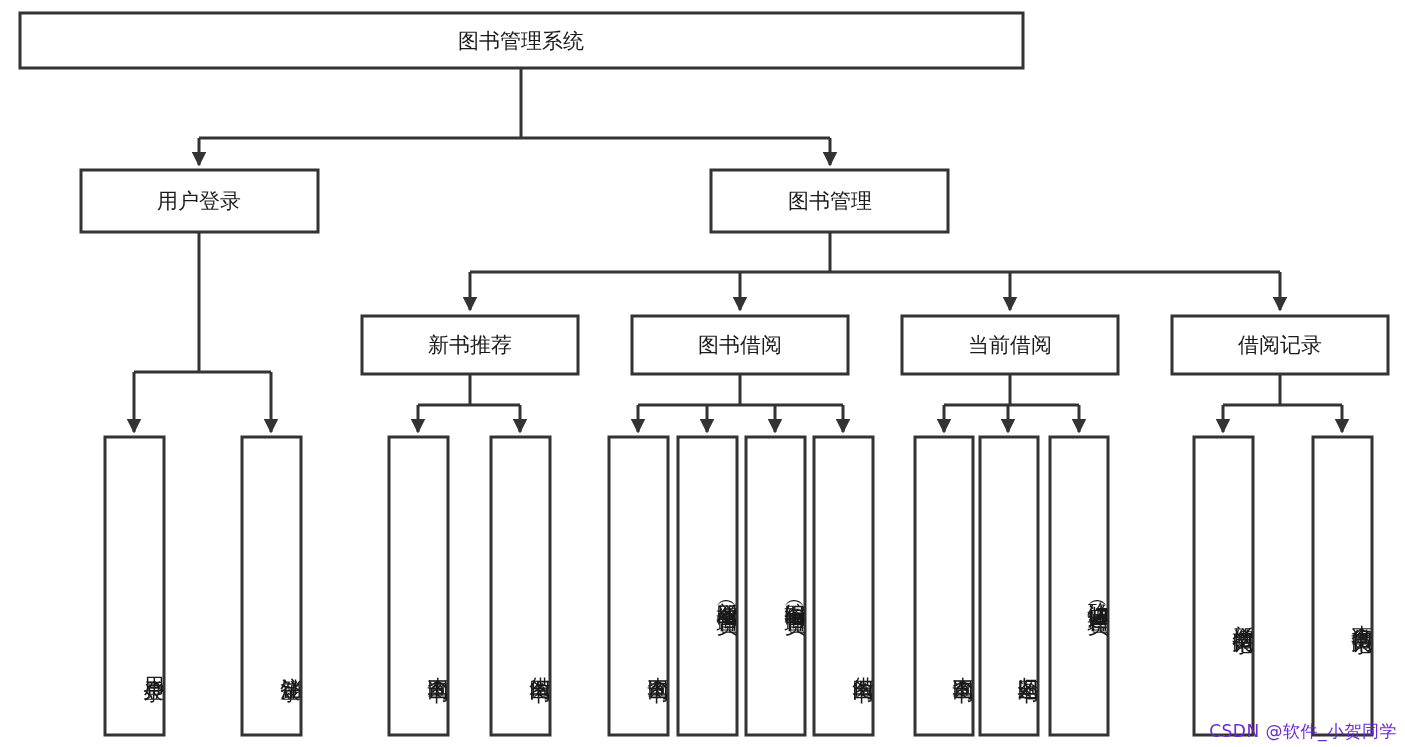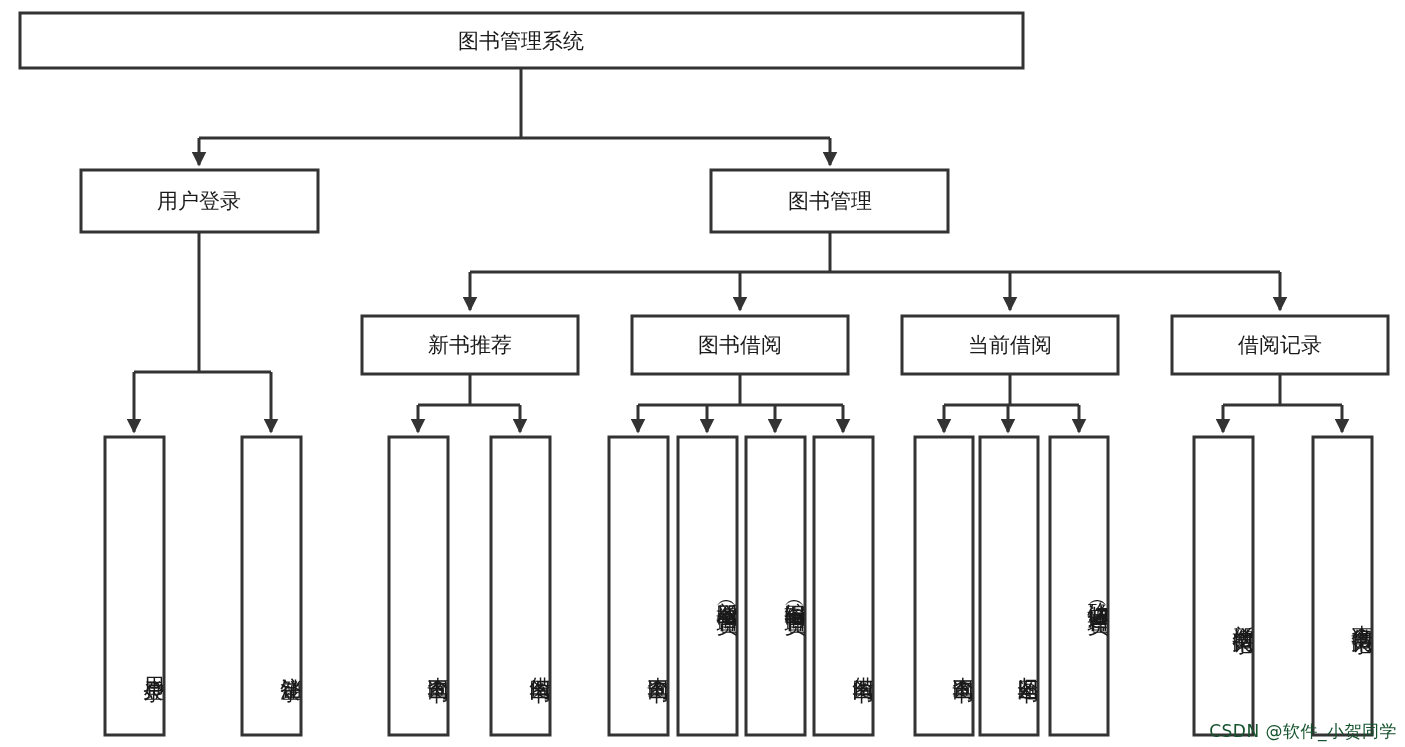--- a/index.html
+++ b/index.html
@@ -51,7 +51,7 @@
     bottom: 4px;
     font-family: "DejaVu Sans", "Liberation Sans", sans-serif;
     font-size: 17px;
-    color: #14532d;
+    color: #6d28d9;
     letter-spacing: 0.5px;
     white-space: nowrap;
     margin-left: 24px;

